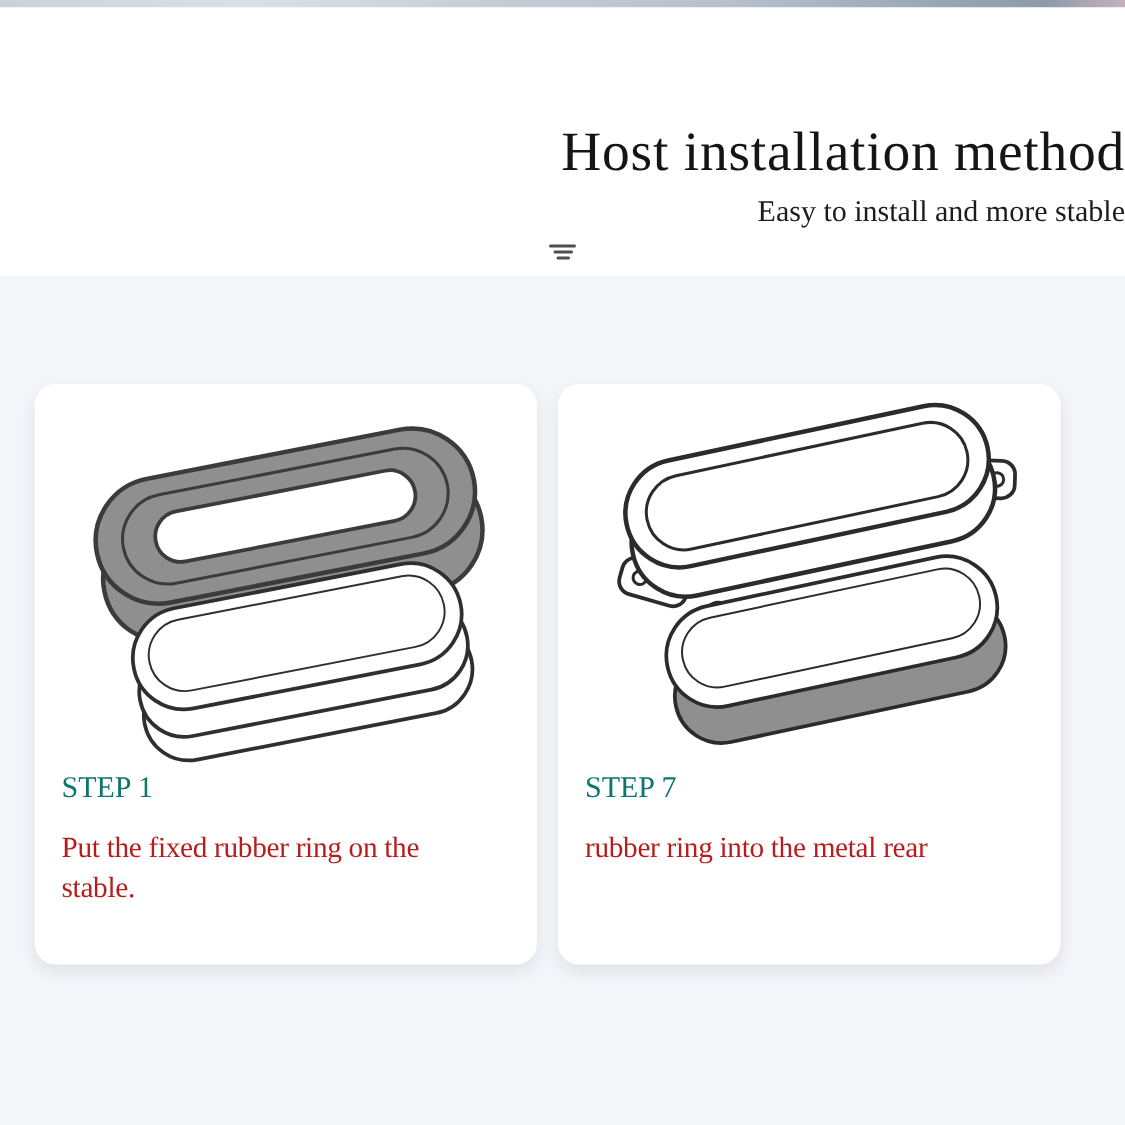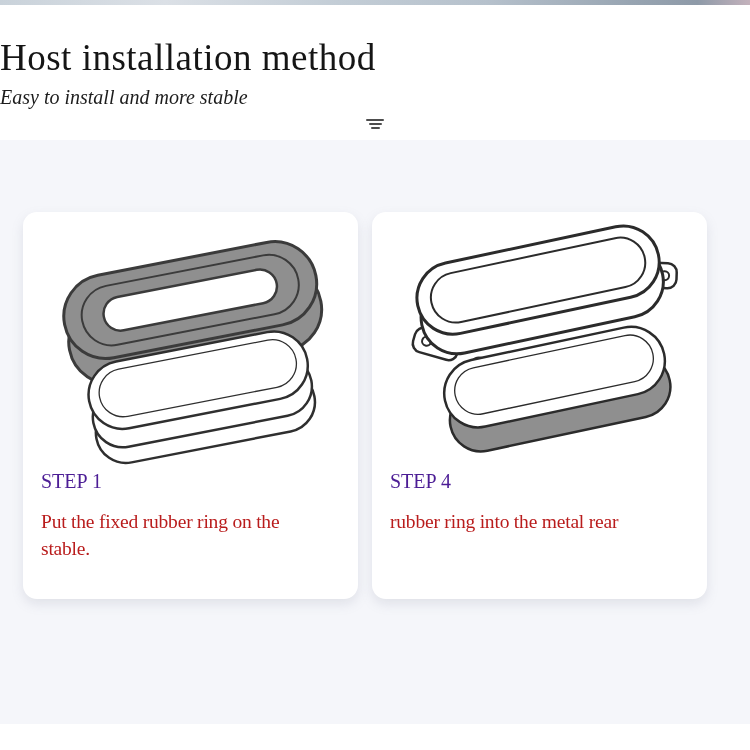--- a/index.html
+++ b/index.html
@@ -16,7 +16,7 @@
   }
 
   
-  .header{background:#ffffff;text-align:left;padding-top:32px;height:103px;}
+  .header{background:#ffffff;text-align:right;padding-top:76px;height:103px;}
   .title{
     margin:0;font-size:37px;font-weight:400;letter-spacing:.5px;color:#151515;line-height:1.15;
   }

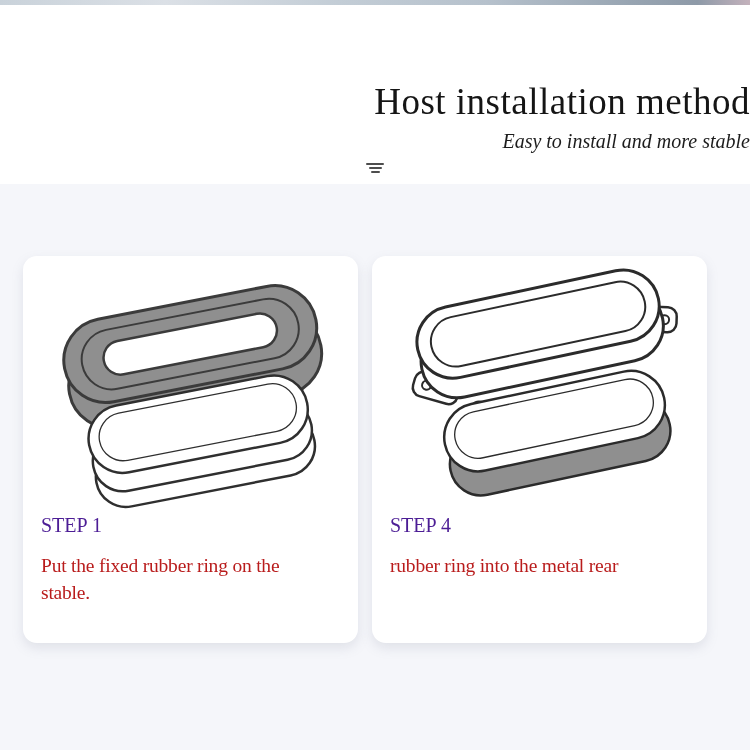--- a/index.html
+++ b/index.html
@@ -21,7 +21,7 @@
     margin:0;font-size:37px;font-weight:400;letter-spacing:.5px;color:#151515;line-height:1.15;
   }
   .subtitle{
-    margin:4px 0 0 0;font-size:20px;font-weight:400;color:#1c1c1c;line-height:1.3;font-style:italic;
+    margin:4px 0 0 0;font-size:20px;font-weight:400;color:#1c1c1c;line-height:1.3;
   }
   .divider{
     margin:9px auto 0 auto;display:flex;flex-direction:column;align-items:center;gap:2px;width:24px;

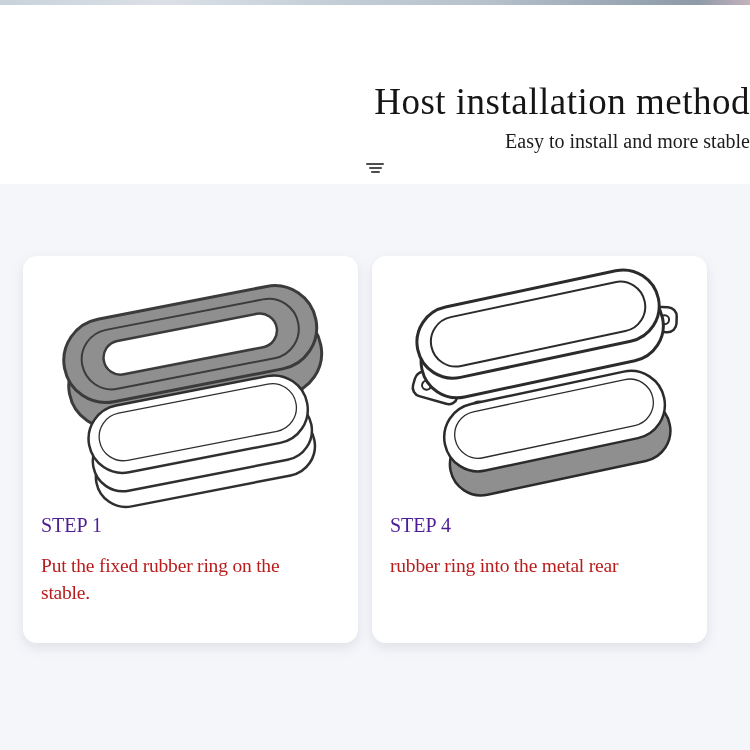--- a/index.html
+++ b/index.html
@@ -42,7 +42,7 @@
     box-sizing:border-box;padding:0 18px;
   }
   .card svg{display:block;overflow:visible;}
-  .step-label{font-size:20px;color:#4c1d95;margin-top:6px;}
+  .step-label{font-size:20px;color:#0f766e;margin-top:6px;}
   .step-text{margin-top:16px;font-size:19.5px;letter-spacing:-.2px;line-height:26.5px;color:#b91c1c;}
   .step-text .ln{white-space:nowrap;}
 </style>

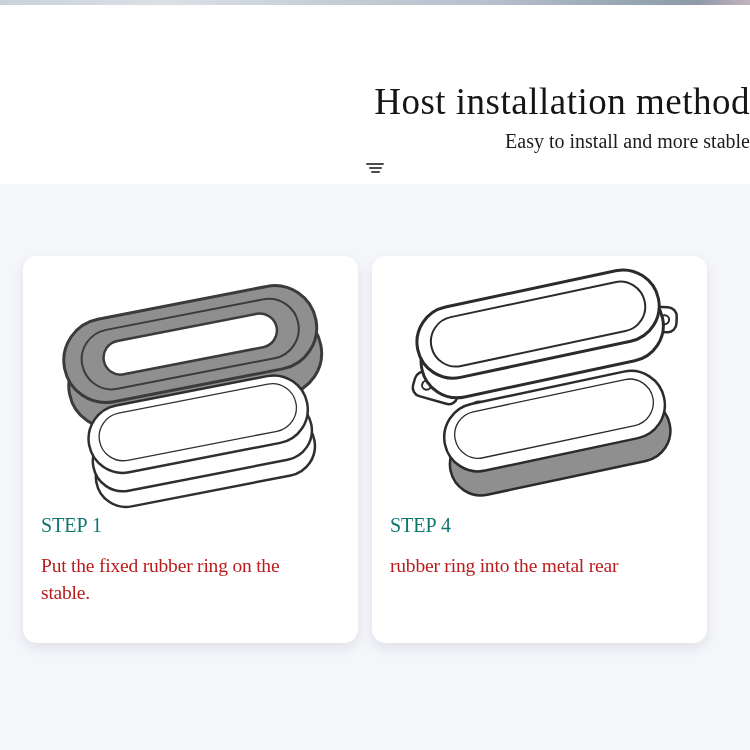--- a/index.html
+++ b/index.html
@@ -116,7 +116,7 @@
           <rect x="67" y="140" width="202" height="47" rx="23.5" fill="none" stroke="#2b2b2b" stroke-width="1.3"></rect>
         </g>
       </svg>
-      <div class="step-label">STEP 4</div>
+      <div class="step-label">STEP 7</div>
       <div class="step-text">
         <div class="ln">rubber ring into the metal rear</div>
       </div>

